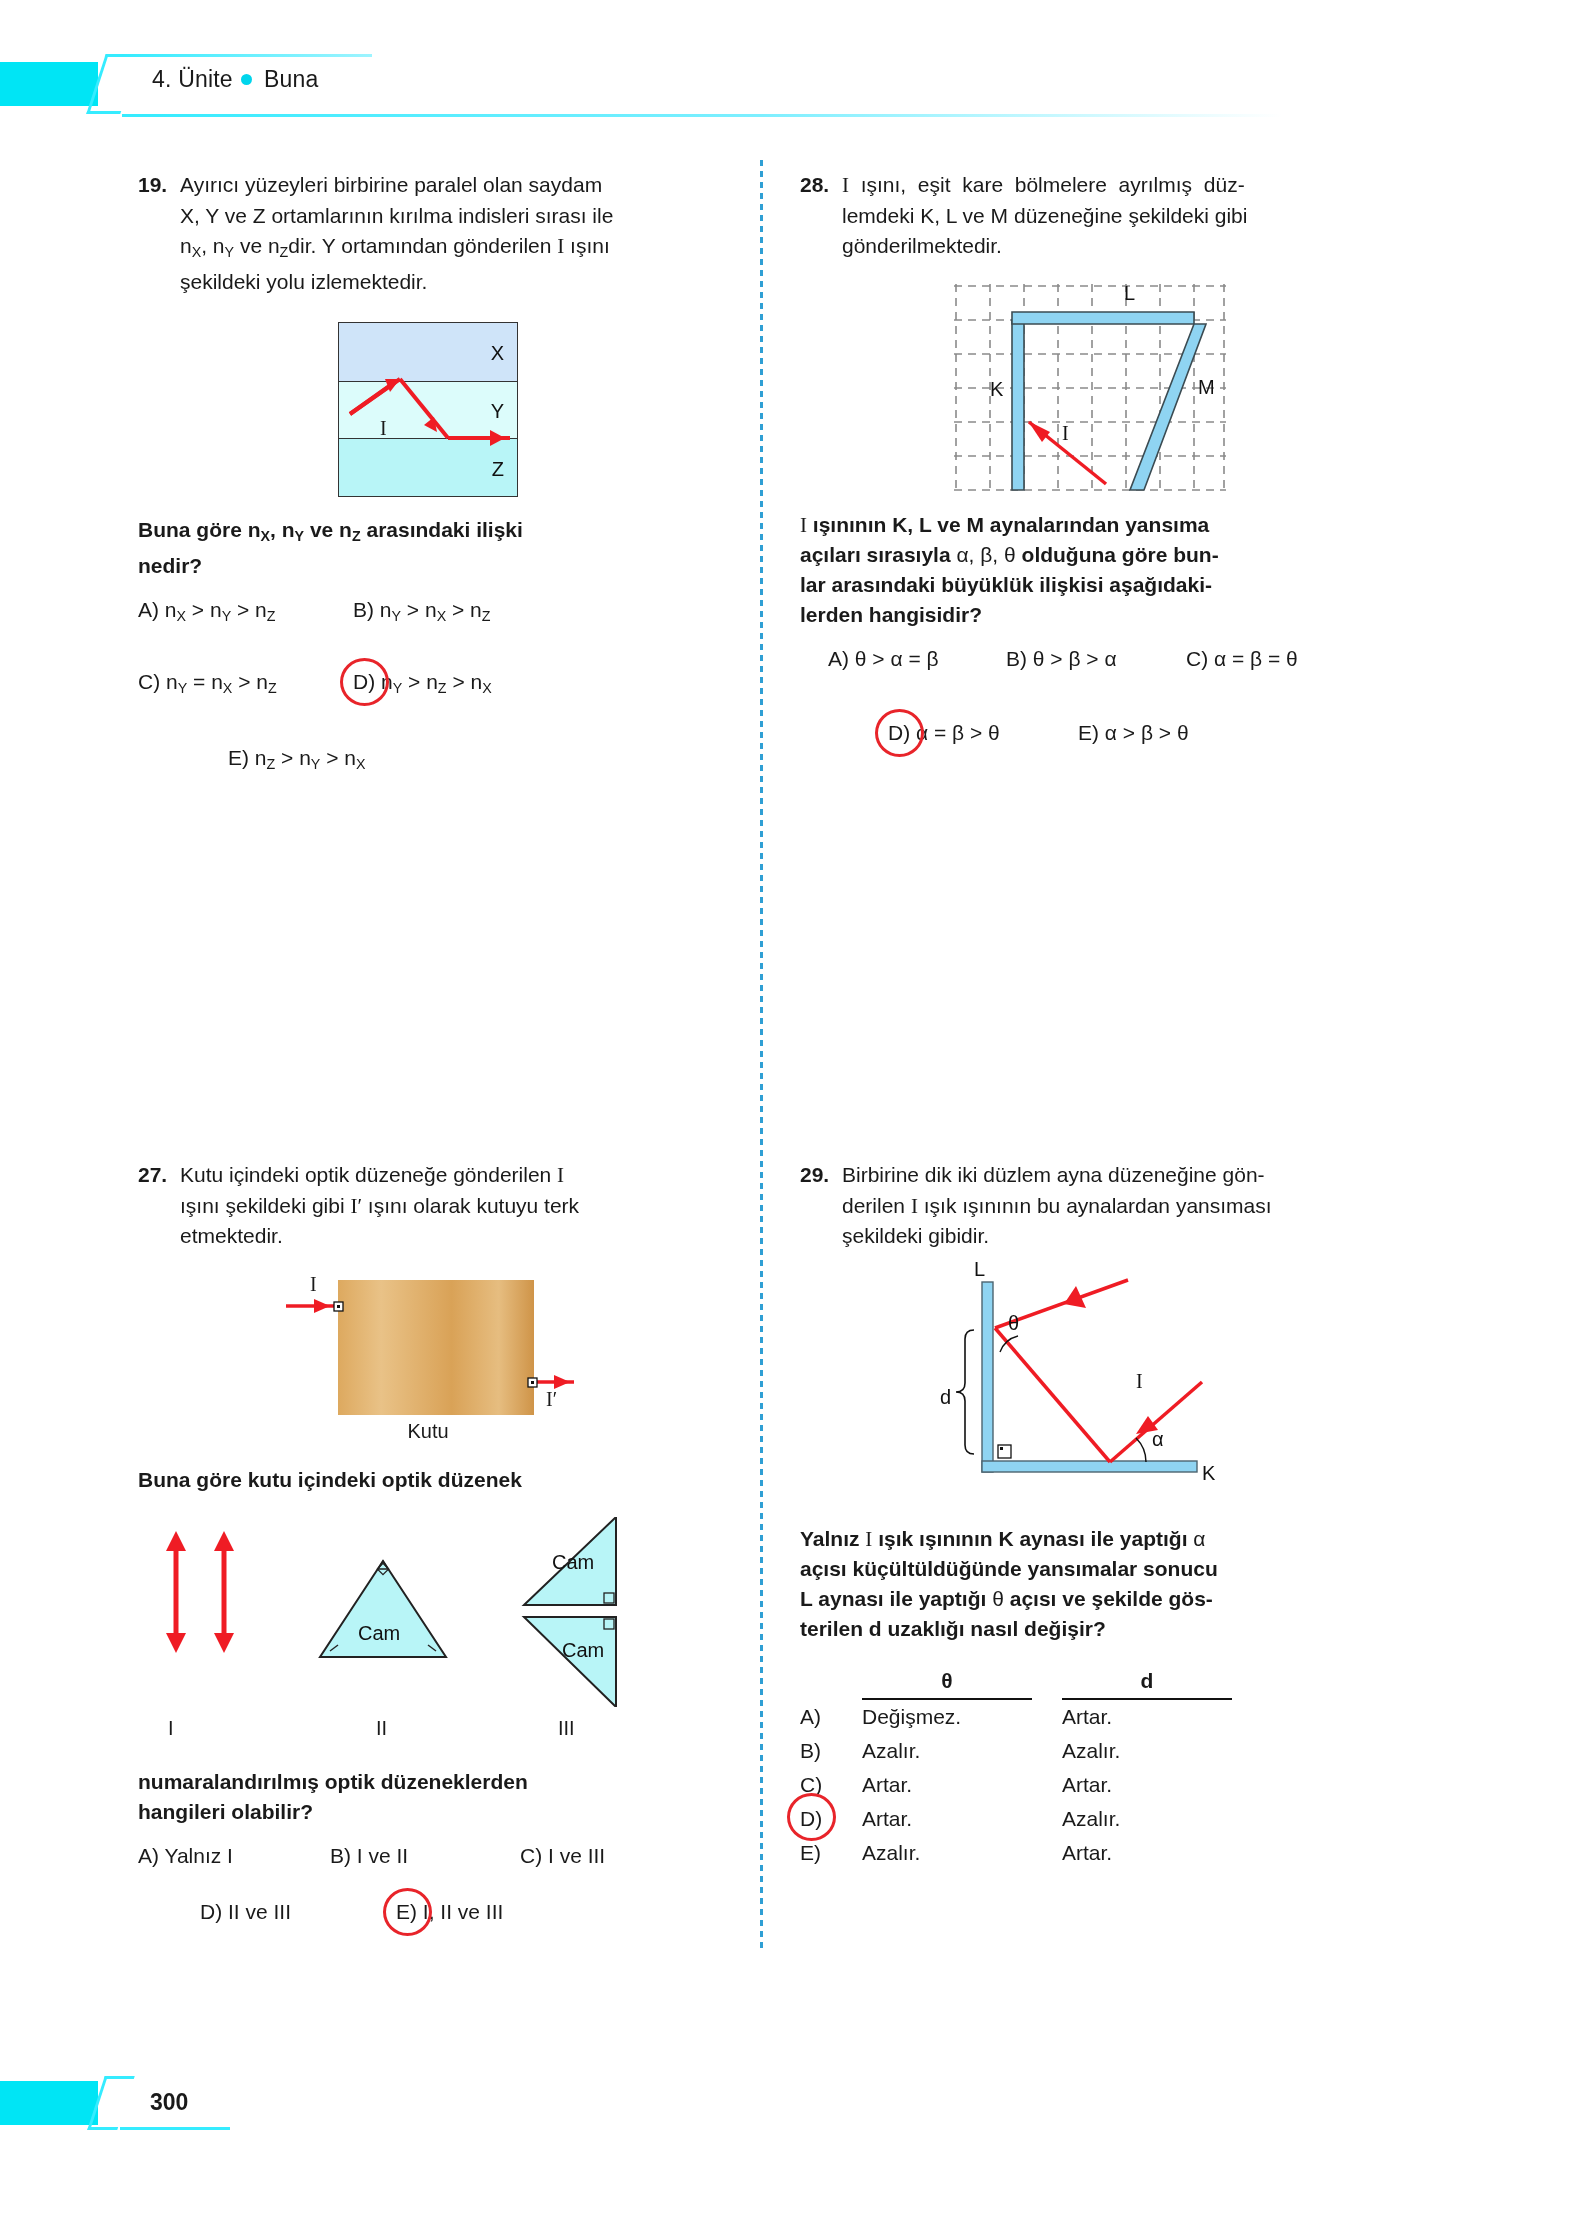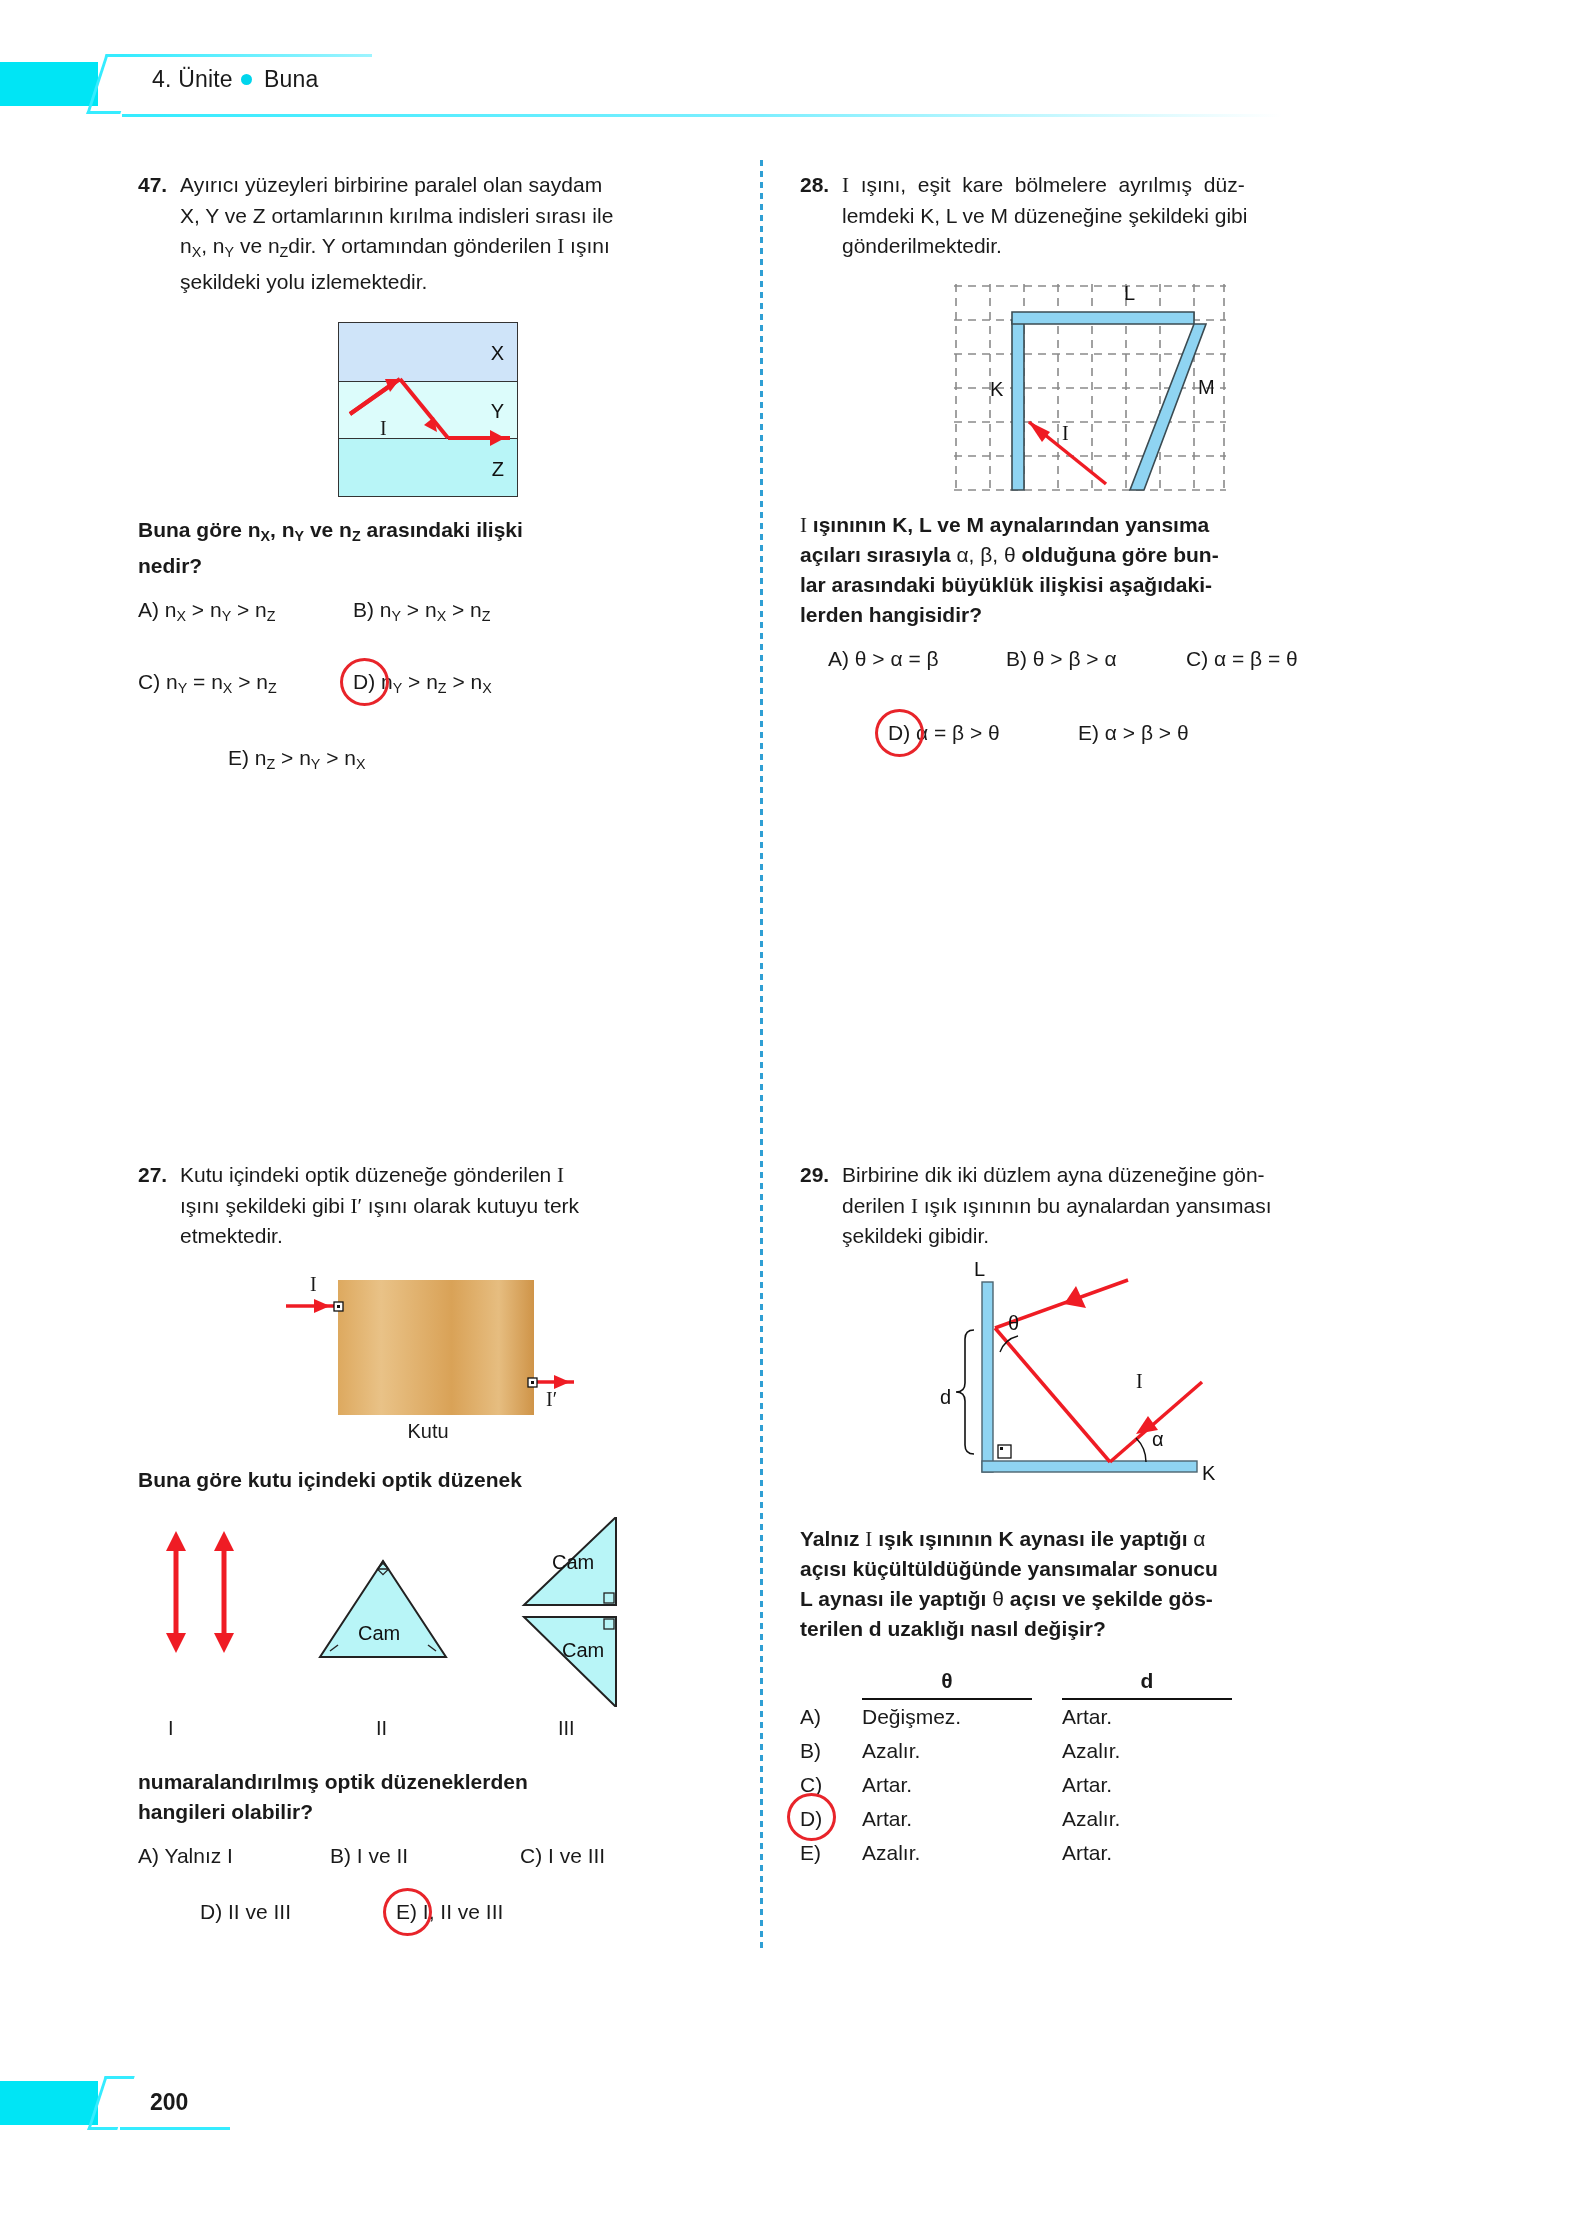--- a/index.html
+++ b/index.html
@@ -163,7 +163,7 @@
   <div class="col-left">
     <div class="q">
       <div class="q-head">
-        <div class="q-num">47.</div>
+        <div class="q-num">19.</div>
         <div class="q-body">
           <span>Ayırıcı yüzeyleri birbirine paralel olan saydam</span><br>
           <span>X, Y ve Z ortamlarının kırılma indisleri sırası ile</span><br>

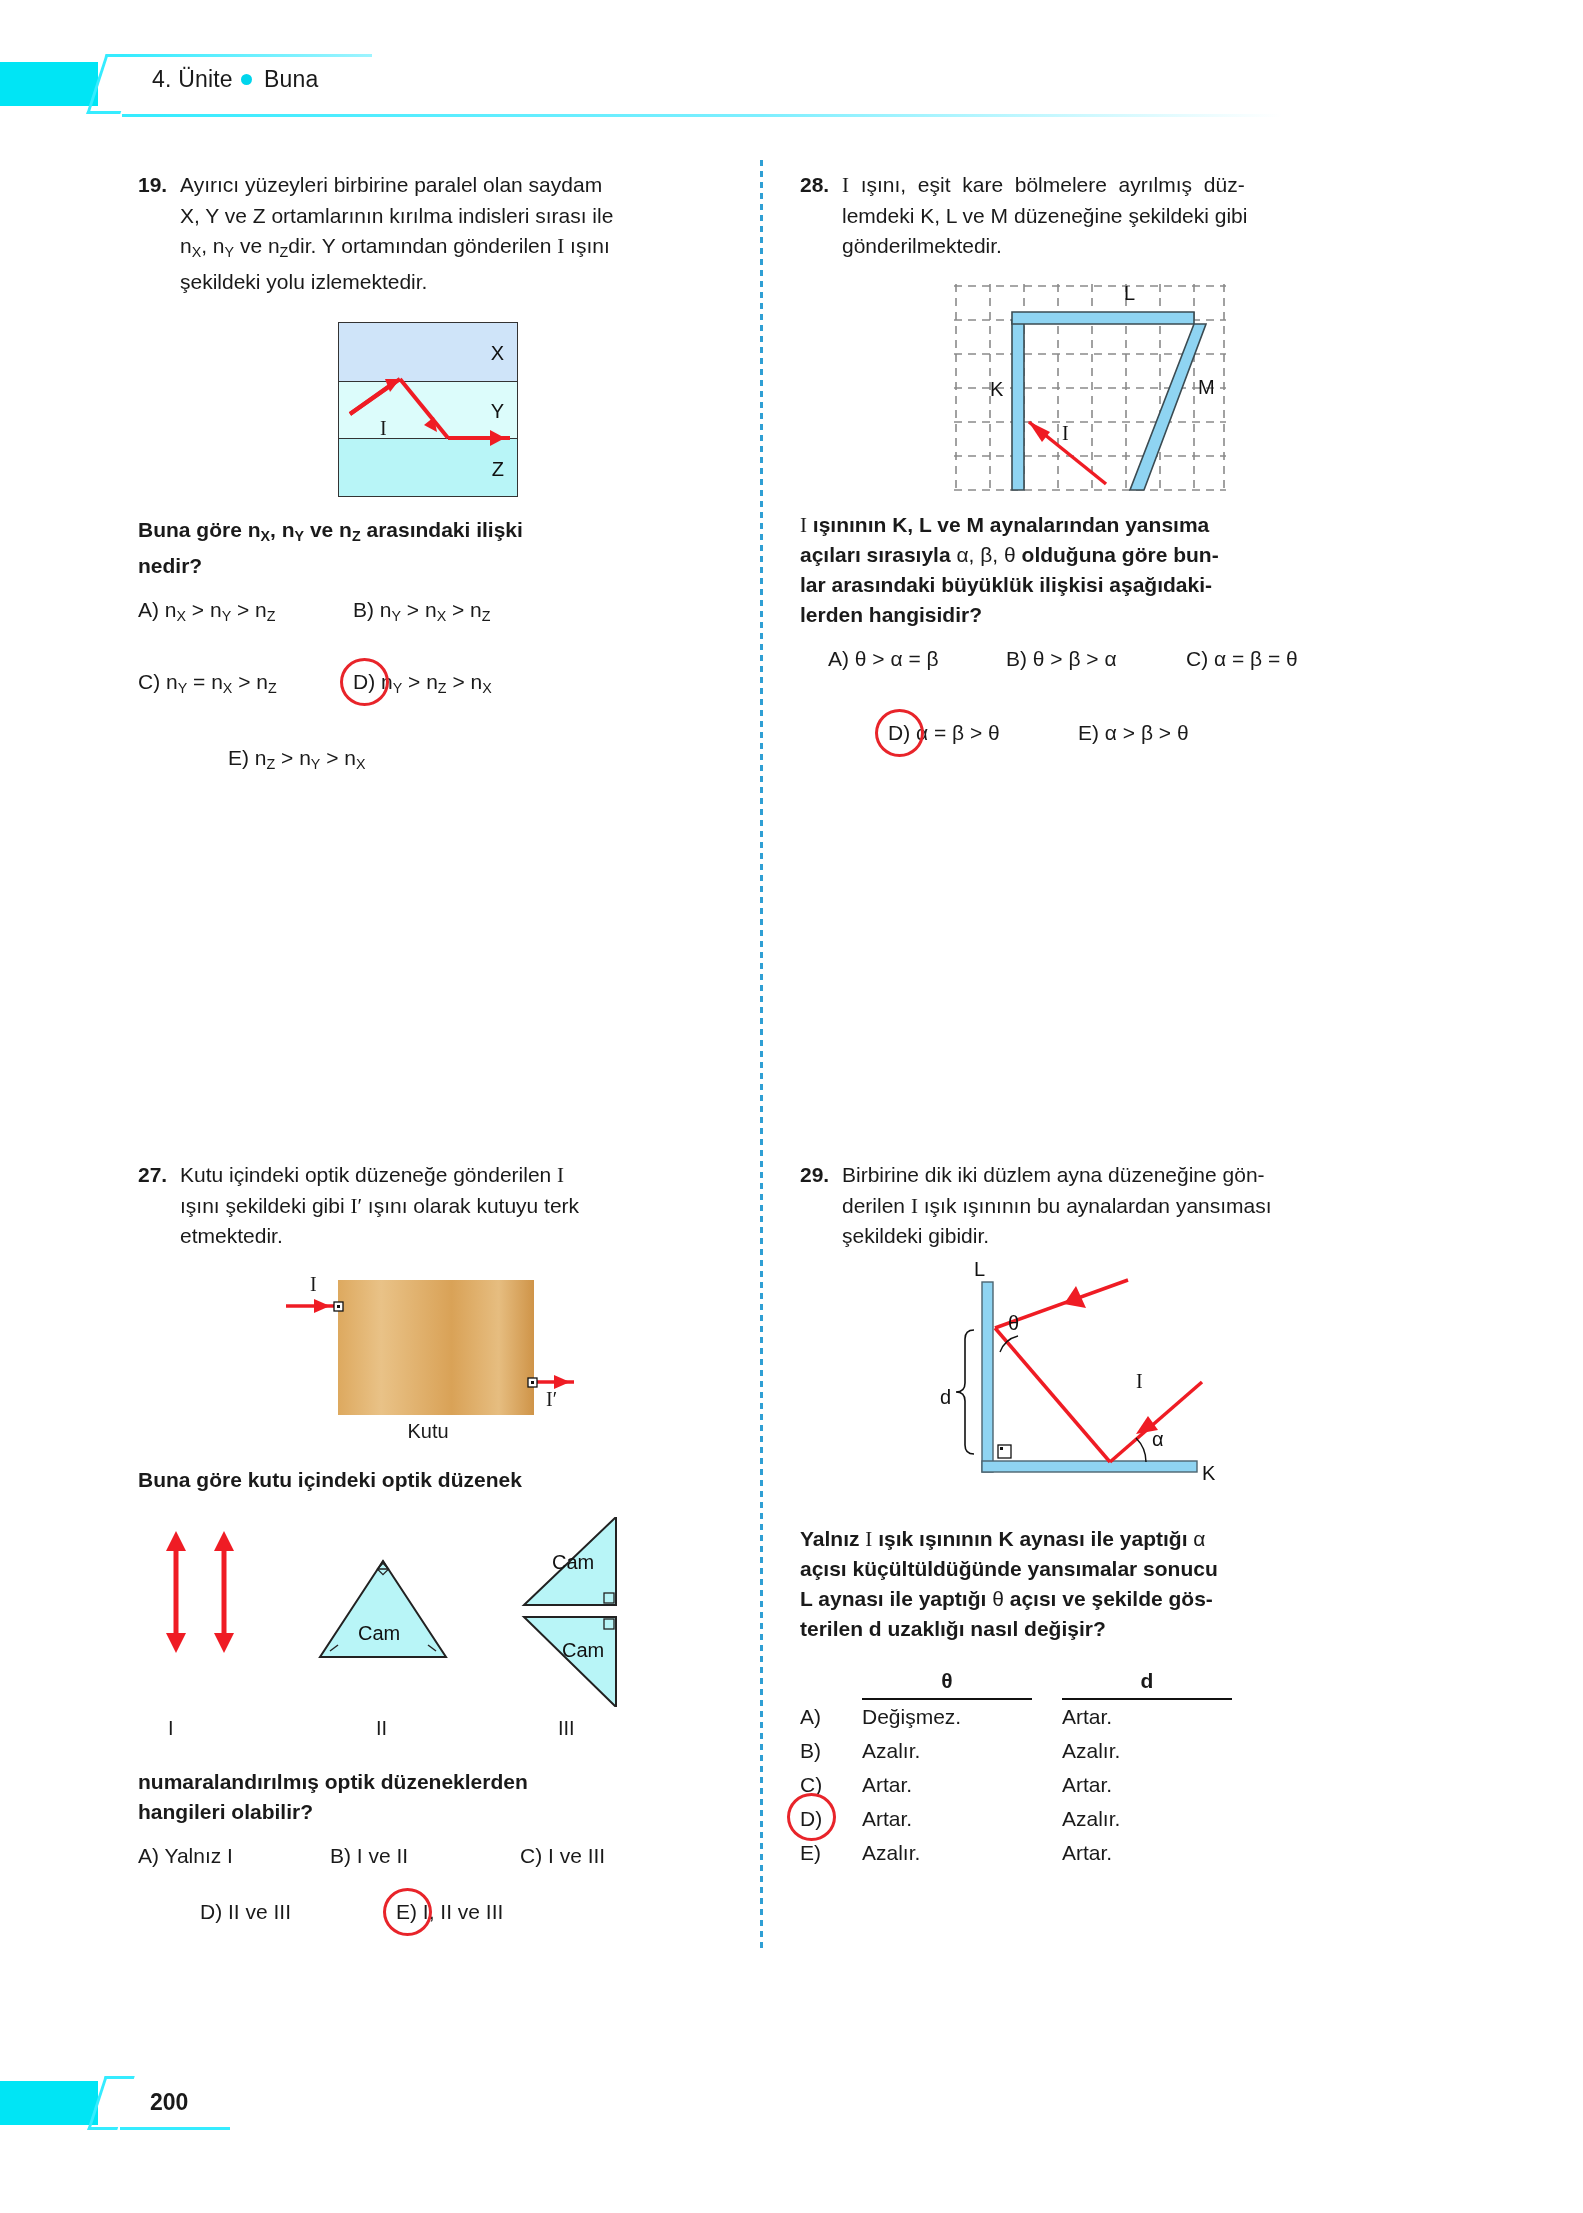--- a/index.html
+++ b/index.html
@@ -484,7 +484,7 @@
     <div class="ftab"></div>
     <div class="fchev"></div>
     <div class="fline"></div>
-    <div class="fnum">200</div>
+    <div class="fnum">300</div>
   </div>
 
 </div>

